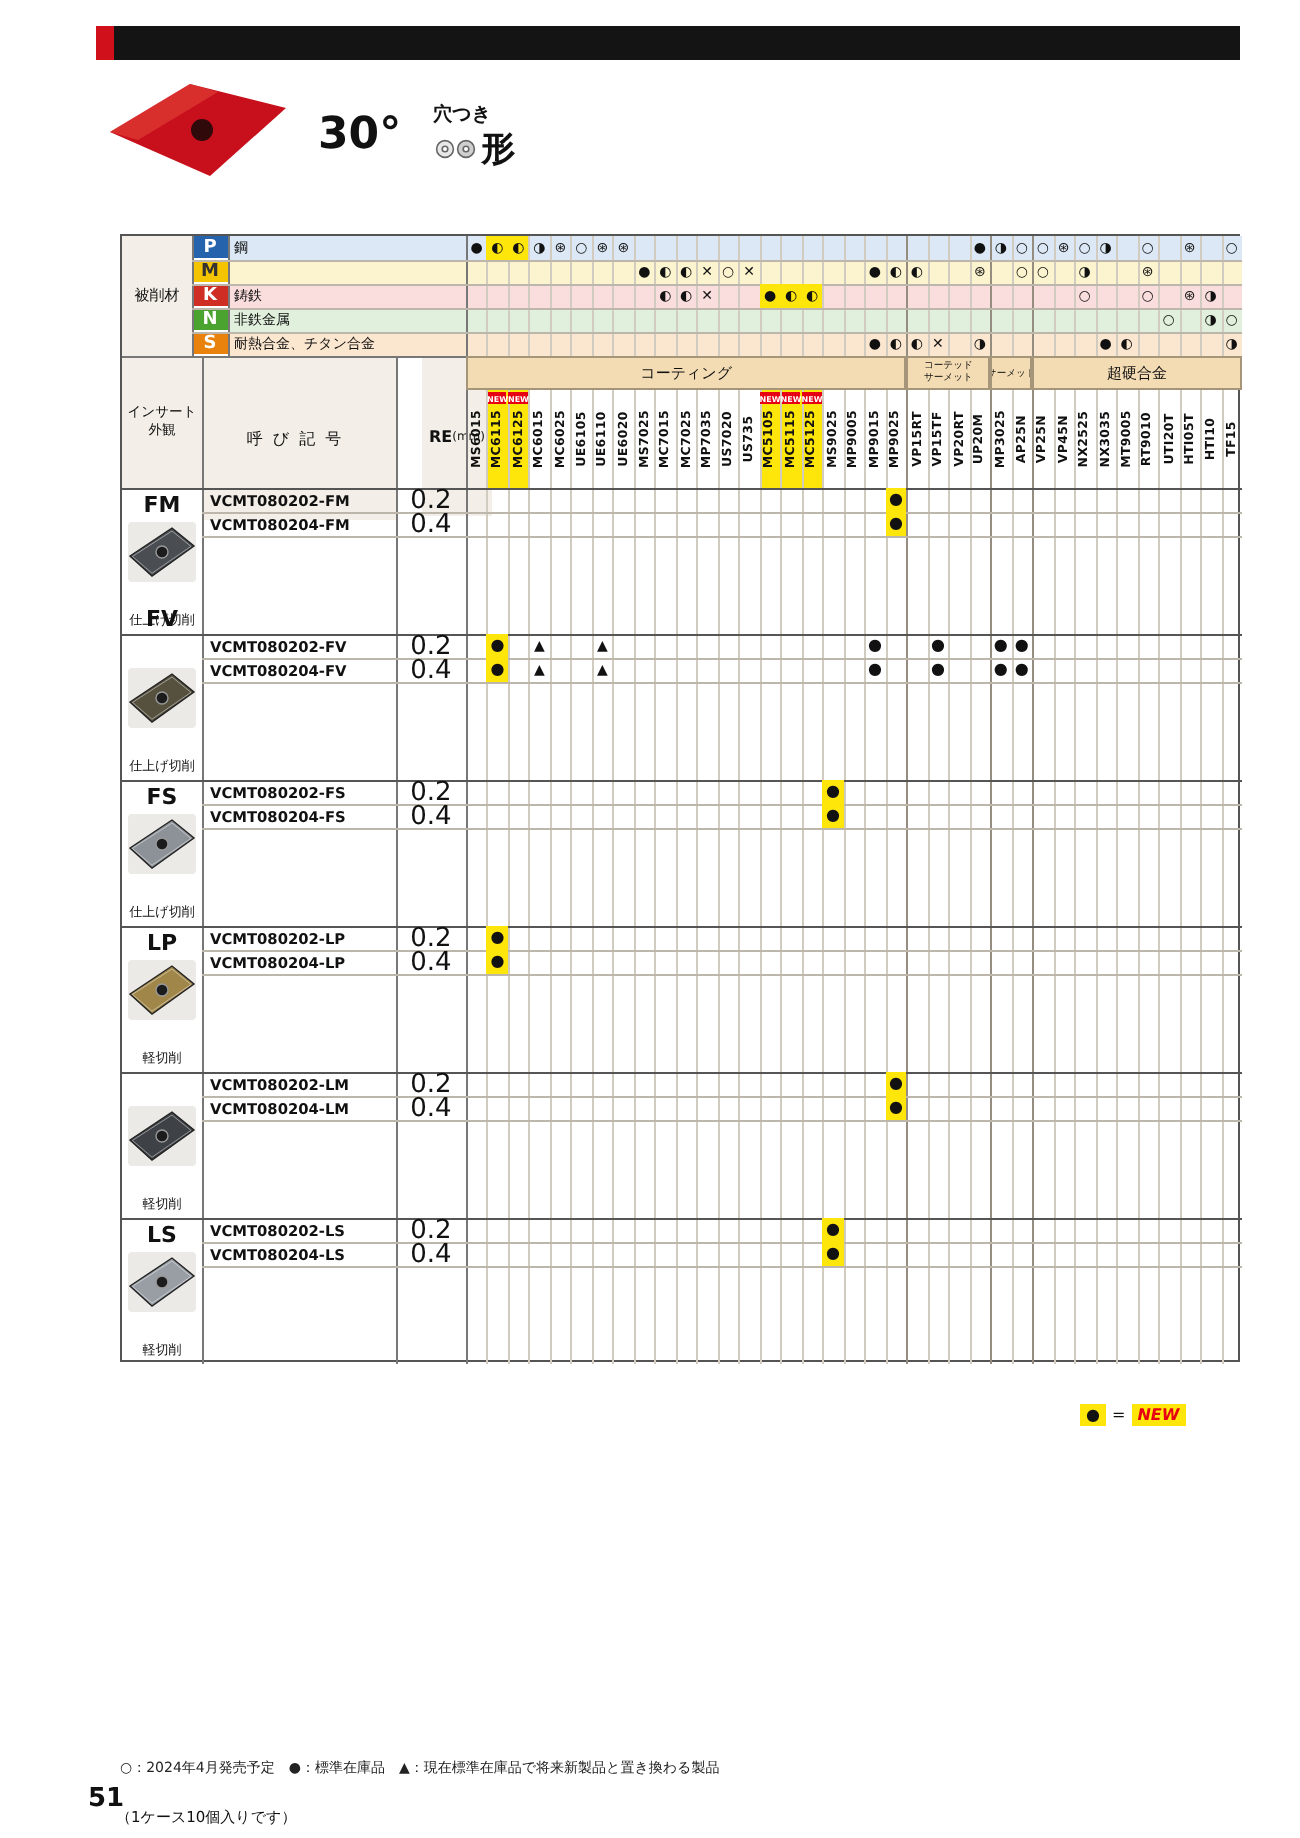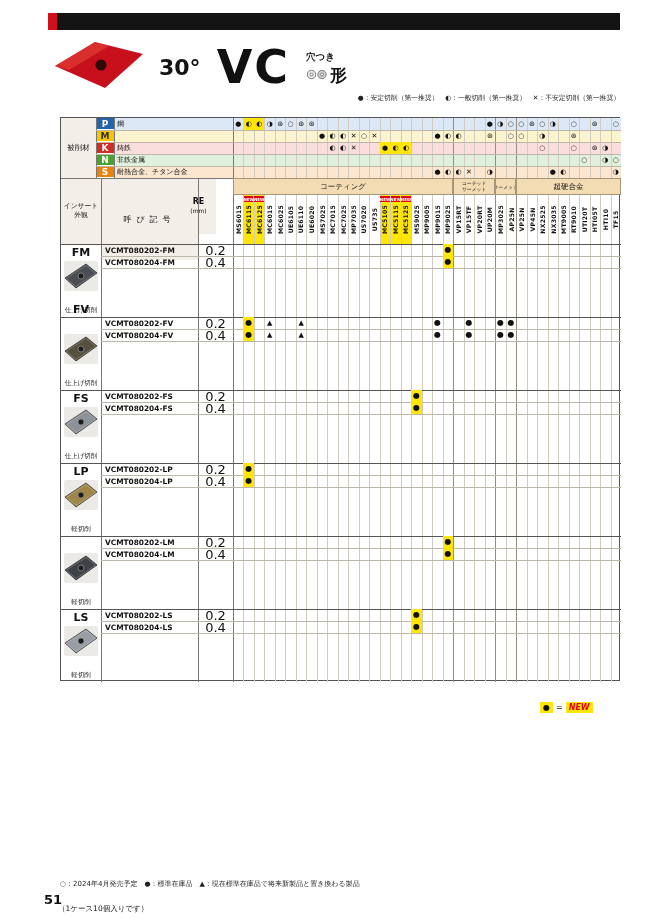--- a/index.html
+++ b/index.html
@@ -36,7 +36,6 @@
     </svg>
   </span>
   <div style="font-size:22px;font-weight:600">30°</div>
-  <div style="font-size:46px;font-weight:800;letter-spacing:2px;line-height:1">VC</div>
   <div style="display:flex;flex-direction:column;gap:1px">
     <div style="font-size:9.5px;font-weight:700">穴つき</div>
     <div style="display:flex;align-items:flex-end;gap:2px">

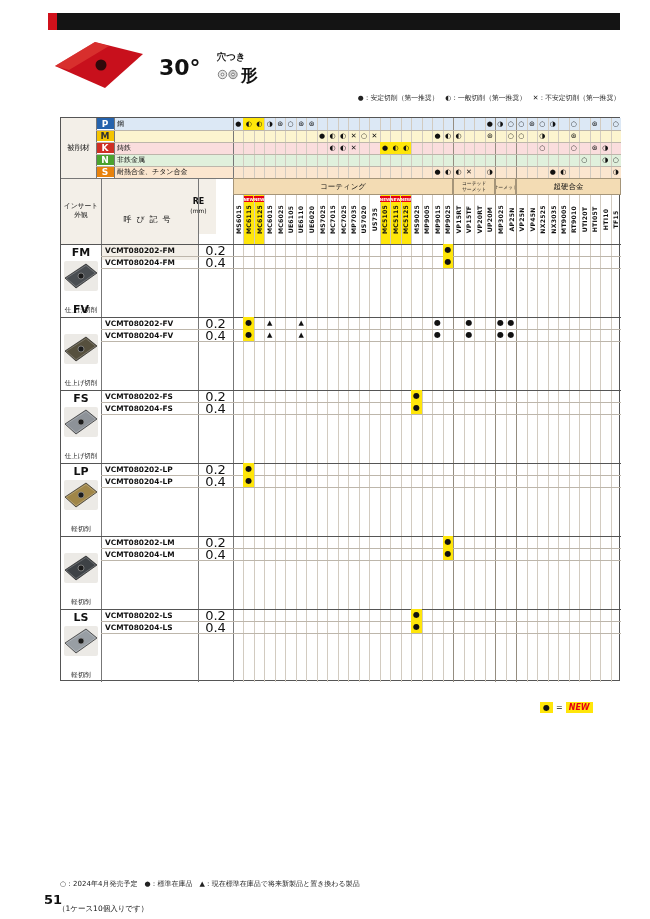--- a/index.html
+++ b/index.html
@@ -53,7 +53,6 @@
 </div>
 
 <div class="abs" style="left:200px;top:94px;width:420px;text-align:right;font-size:6.8px;line-height:9.5px;color:#222">
-  <div>●：安定切削（第一推奨）　◐：一般切削（第一推奨）　✕：不安定切削（第一推奨）</div>
 </div>
 
 <div id="tbl" class="abs" style="left:60px;top:117px;width:560px;height:564px;border:1px solid #555">

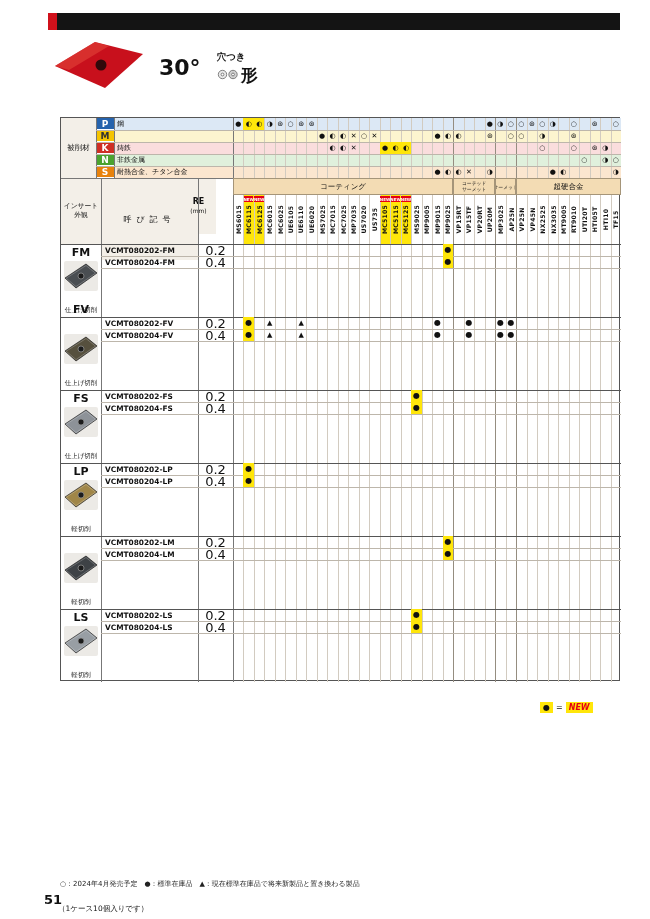--- a/index.html
+++ b/index.html
@@ -62,7 +62,7 @@
     <div>外観</div>
   </div>
   <div class="abs hcell" style="left:40px;top:60px;width:97px;height:82px;letter-spacing:5px;font-size:8px">呼び記号</div>
-  <div class="abs hcell" style="left:120px;top:60px;width:35px;height:56px;flex-direction:column;line-height:9px">
+  <div class="abs hcell" style="left:150px;top:60px;width:35px;height:80px;line-height:9px">
     <div style="font-weight:700;font-size:8px">RE</div>
     <div style="font-size:6px">(mm)</div>
   </div>

